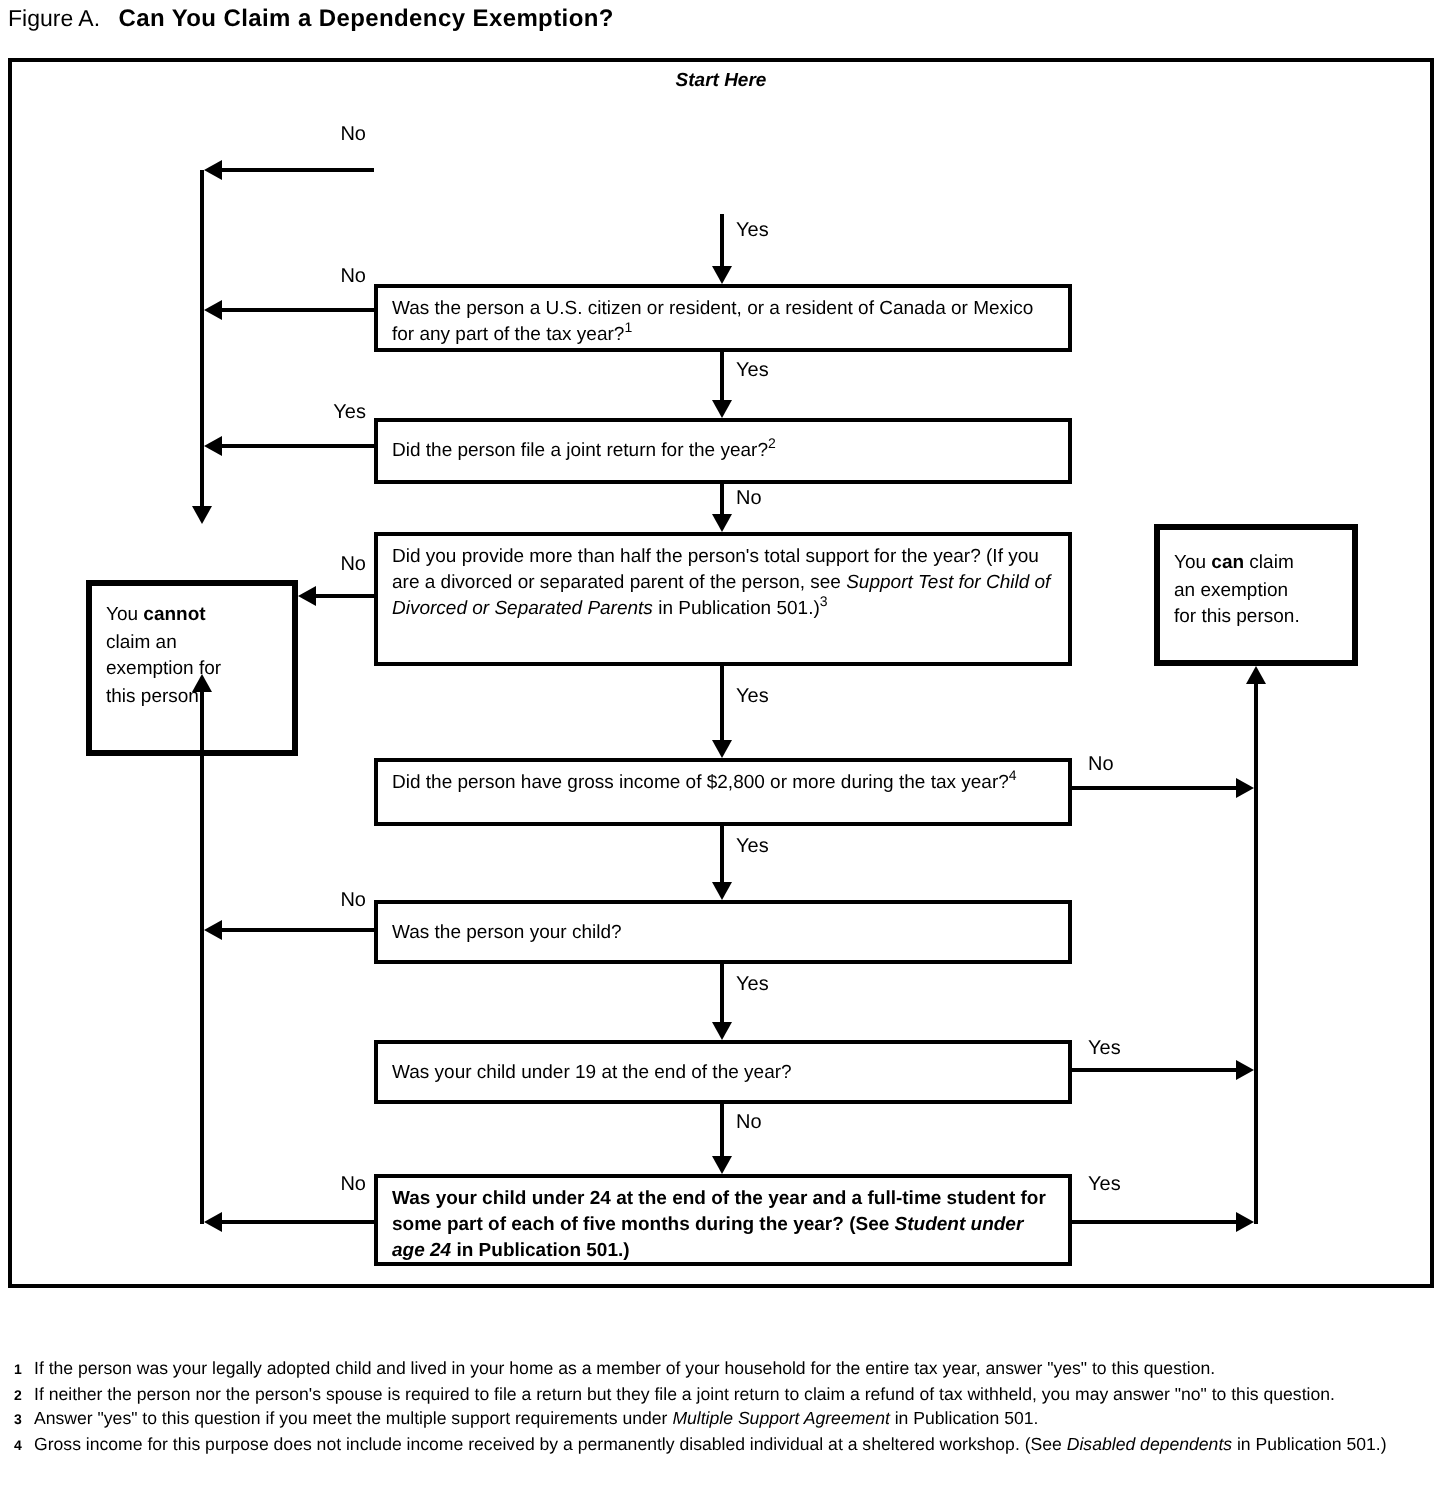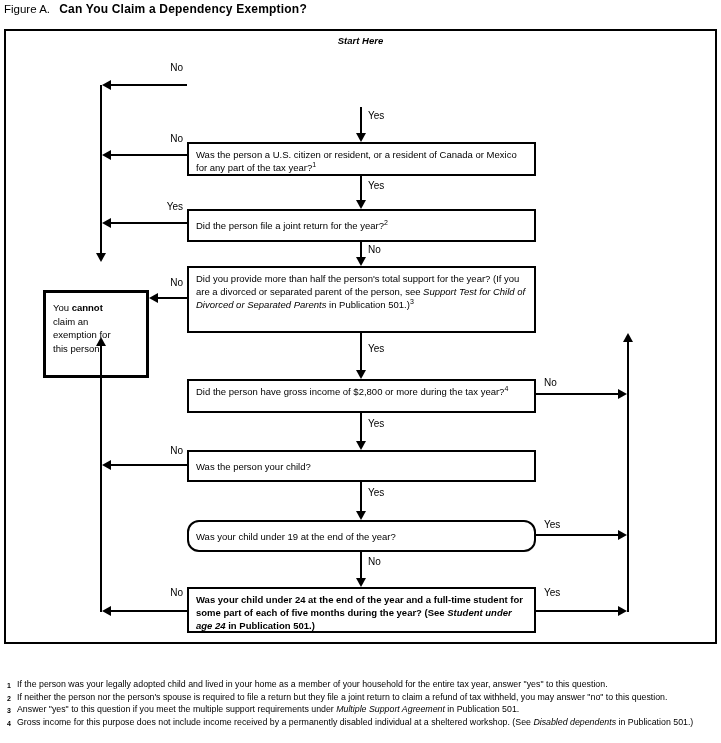--- a/index.html
+++ b/index.html
@@ -83,6 +83,11 @@
     <div>this person.</div>
   </div>
 
+  <div class="rbox" style="left:577px;top:262px;width:102px;height:71px;padding-top:10px;">
+    <div><span>You </span><b>can</b><span> claim</span></div>
+    <div>an exemption</div>
+    <div>for this person.</div>
+  </div>
 
   <div class="v" style="left:360px;top:107px;height:27px;"></div>
   <div class="a a-down" style="left:356px;top:133px;"></div>

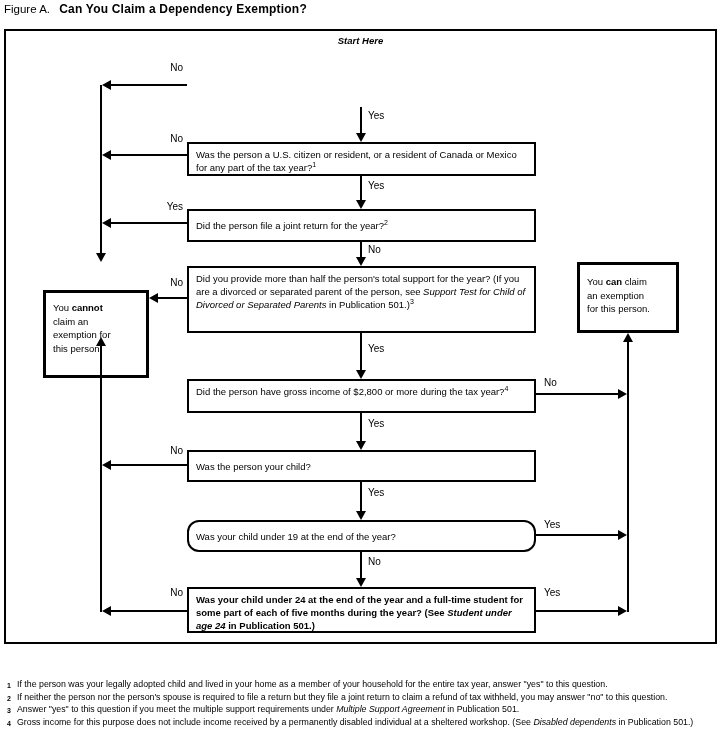--- a/index.html
+++ b/index.html
@@ -68,7 +68,7 @@
     <span>Was the person your child?</span>
   </div>
 
-  <div class="qbox vcenter" style="top:520px;height:32px;border-radius:12px;">
+  <div class="qbox vcenter" style="top:520px;height:32px;">
     <span>Was your child under 19 at the end of the year?</span>
   </div>
 

